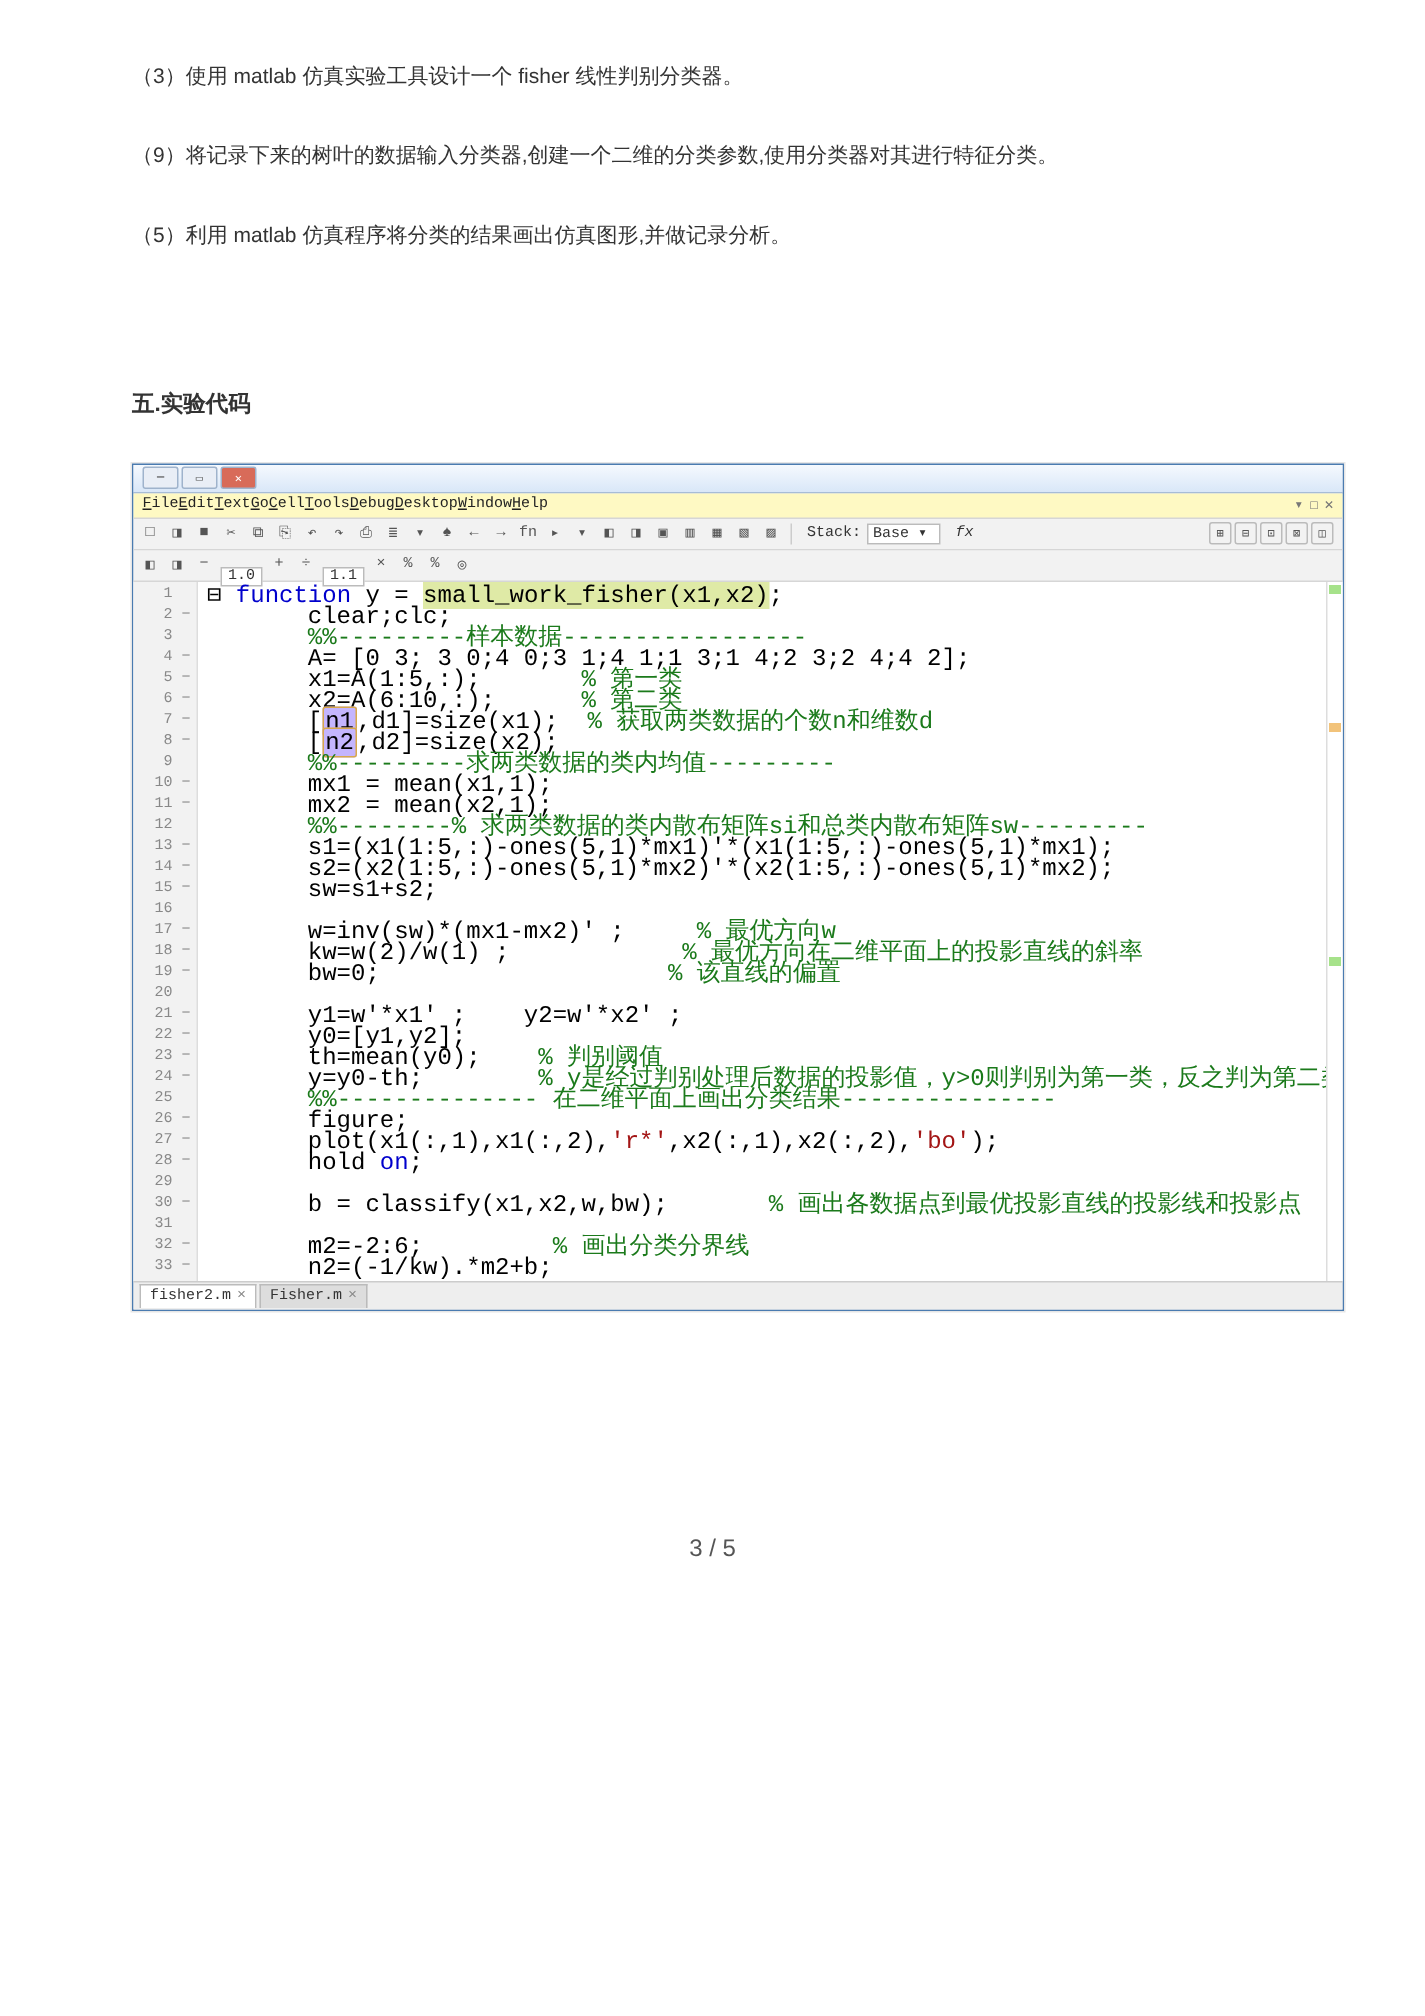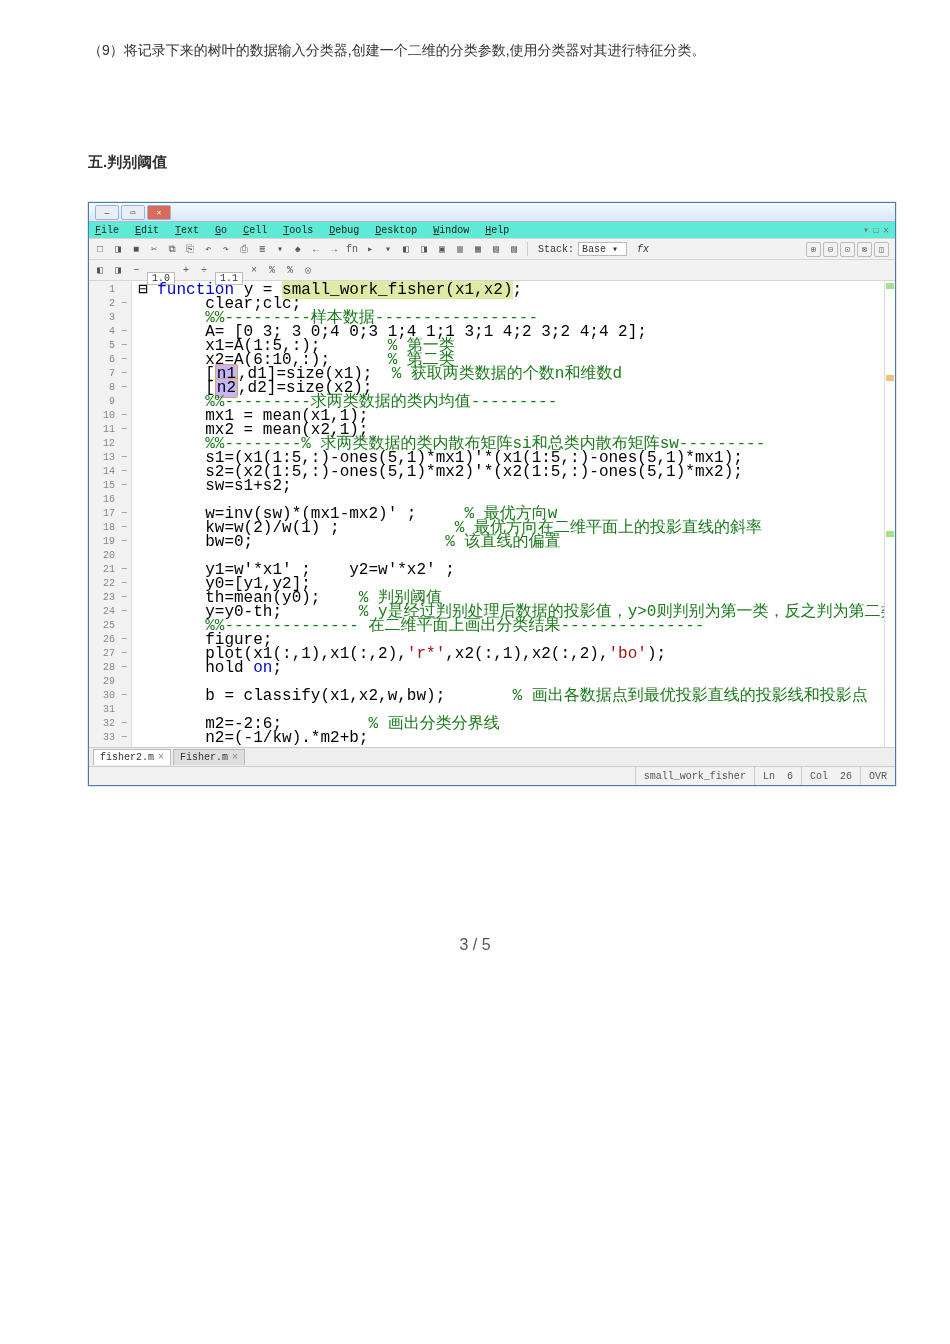--- a/index.html
+++ b/index.html
@@ -180,6 +180,7 @@
 <body>
 
 <div class="doc">
+  <p class="para">（3）使用 matlab 仿真实验工具设计一个 fisher 线性判别分类器。</p>
   <p class="para">（9）将记录下来的树叶的数据输入分类器,创建一个二维的分类参数,使用分类器对其进行特征分类。</p>
 
   <div class="section-heading">五.判别阈值</div>

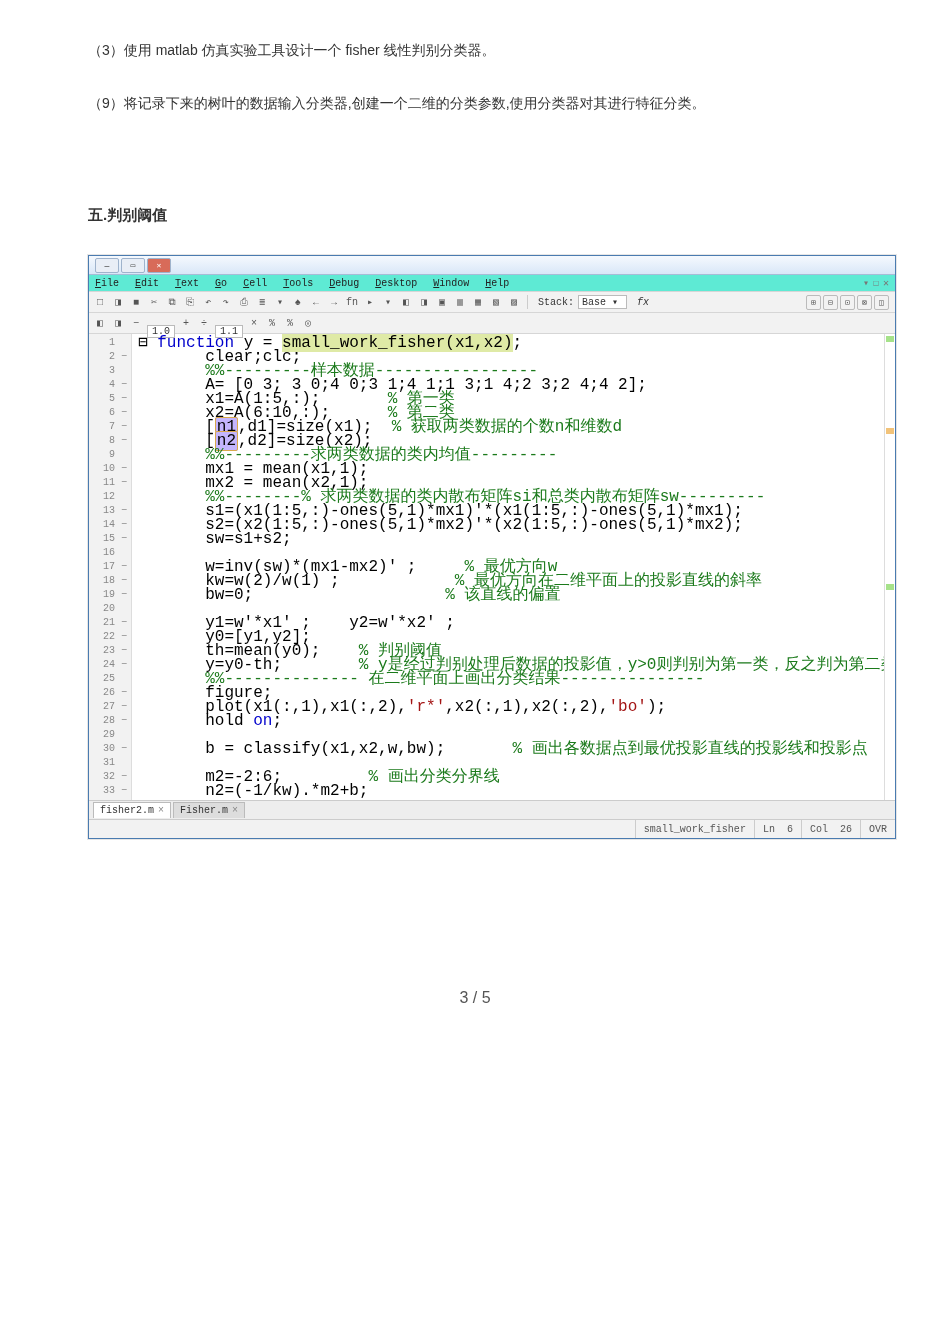--- a/index.html
+++ b/index.html
@@ -182,6 +182,7 @@
 <div class="doc">
   <p class="para">（3）使用 matlab 仿真实验工具设计一个 fisher 线性判别分类器。</p>
   <p class="para">（9）将记录下来的树叶的数据输入分类器,创建一个二维的分类参数,使用分类器对其进行特征分类。</p>
+  <p class="para">（5）利用 matlab 仿真程序将分类的结果画出仿真图形,并做记录分析。</p>
 
   <div class="section-heading">五.判别阈值</div>
 

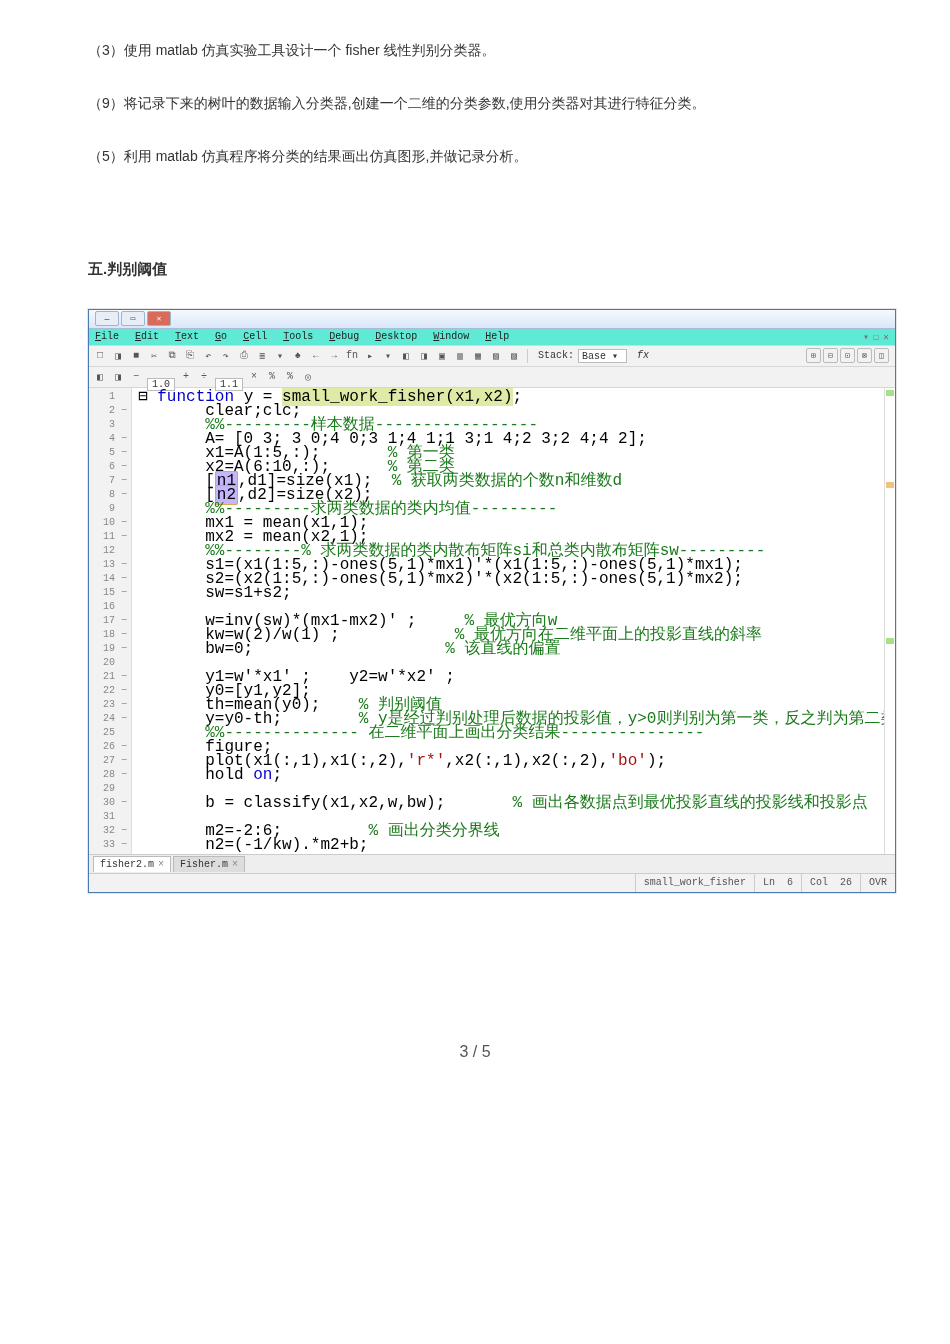--- a/index.html
+++ b/index.html
@@ -184,7 +184,7 @@
   <p class="para">（9）将记录下来的树叶的数据输入分类器,创建一个二维的分类参数,使用分类器对其进行特征分类。</p>
   <p class="para">（5）利用 matlab 仿真程序将分类的结果画出仿真图形,并做记录分析。</p>
 
-  <div class="section-heading">五.判别阈值</div>
+  <div class="section-heading">五.实验代码</div>
 
   <div class="editor-window">
     <div class="title-bar">

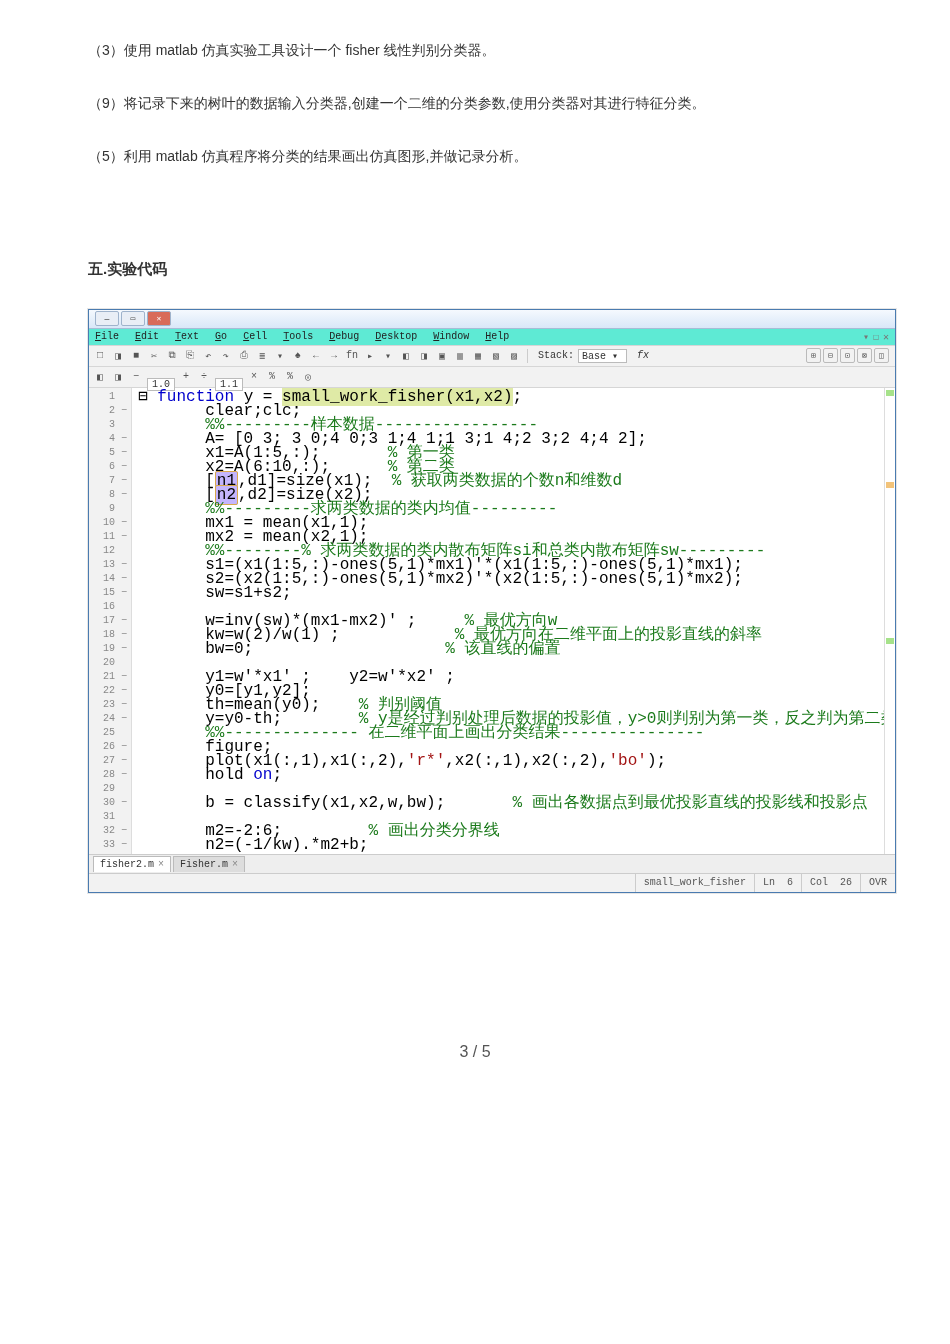--- a/index.html
+++ b/index.html
@@ -58,11 +58,11 @@
   .win-max { background:#e9eef6; color:#555;}
   .win-close { background:#d86b59; color:#fff; font-weight:bold;}
   .menubar {
-    display:flex; gap:16px;
+    display:flex; gap:0;
     height: 16px;
     align-items:center;
     padding: 0 6px;
-    background:#5eead4;
+    background:#fef9c3;
     border-bottom:1px solid #d6d6d6;
     font-size:10px;
     color:#222;

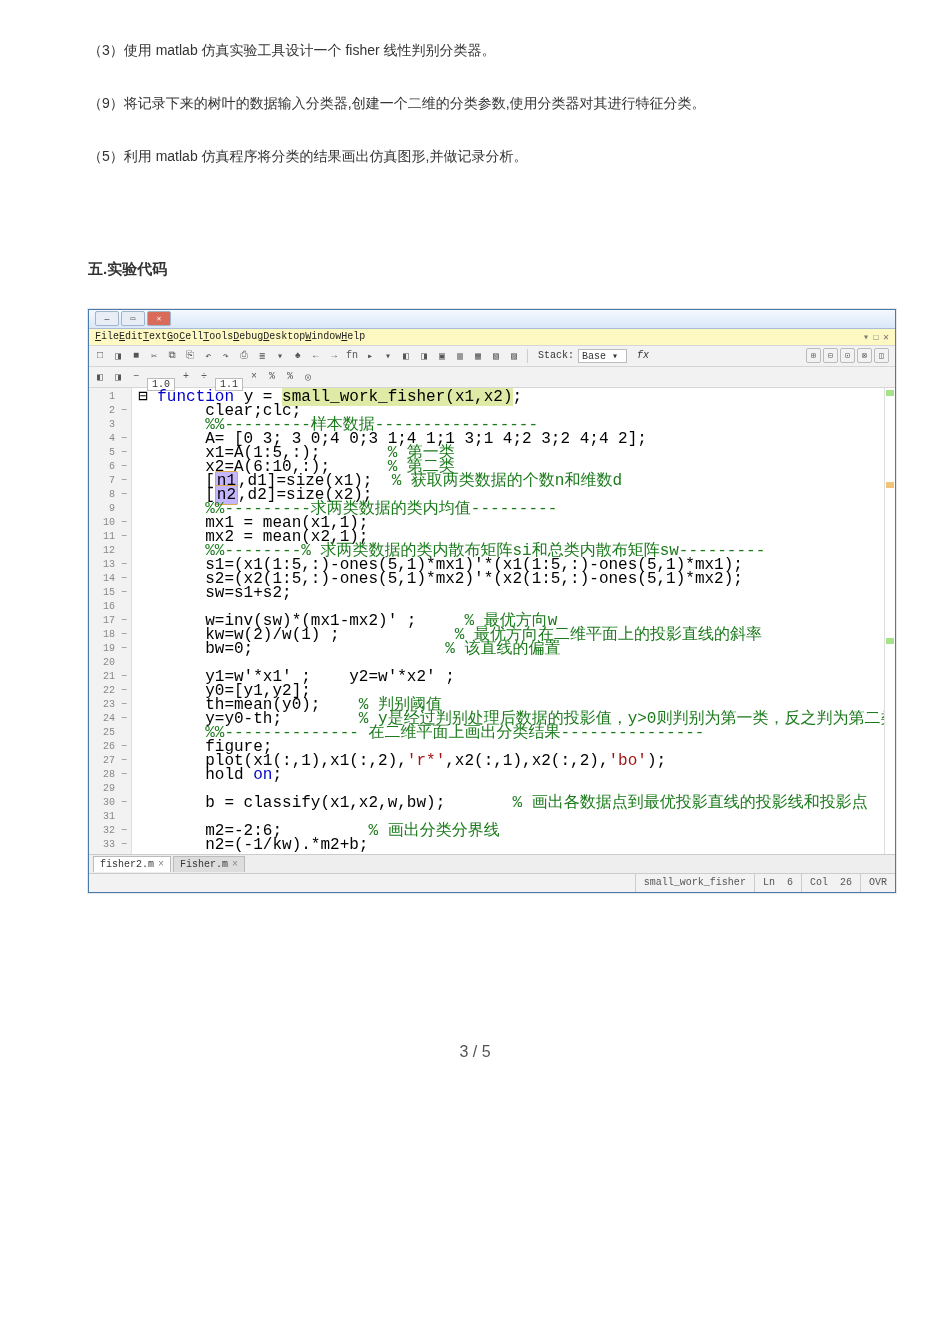--- a/index.html
+++ b/index.html
@@ -282,17 +282,6 @@
         <div class="file-tab">Fisher.m<span class="close">×</span></div>
       </div>
 
-    <div class="status-bar">
-      <span class="spacer"></span>
-      <span class="status-cell">small_work_fisher</span>
-      <span class="status-cell">
-        <span>Ln</span>&nbsp;&nbsp;<span>6</span>
-      </span>
-      <span class="status-cell">
-        <span>Col</span>&nbsp;&nbsp;<span>26</span>
-      </span>
-      <span class="status-cell">OVR</span>
-    </div>
   </div>
 
   <div class="page-footer">3 / 5</div>

